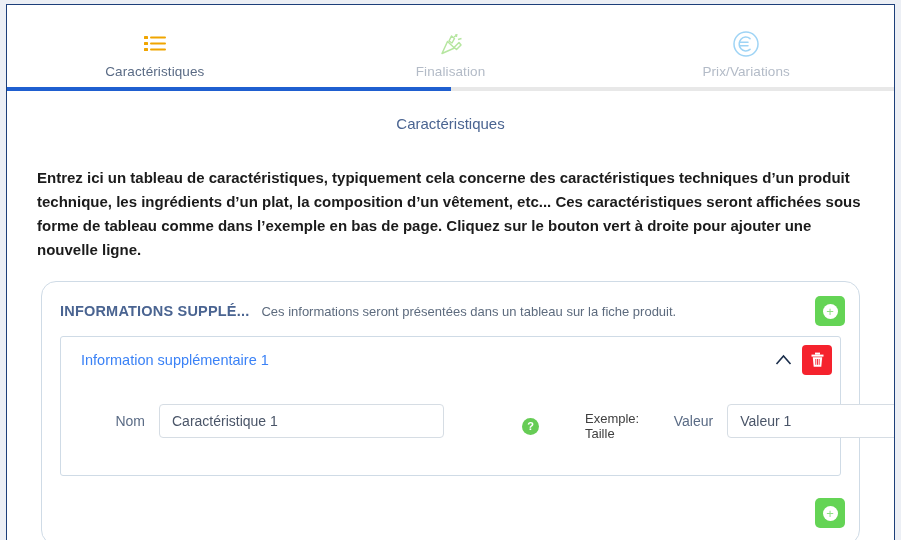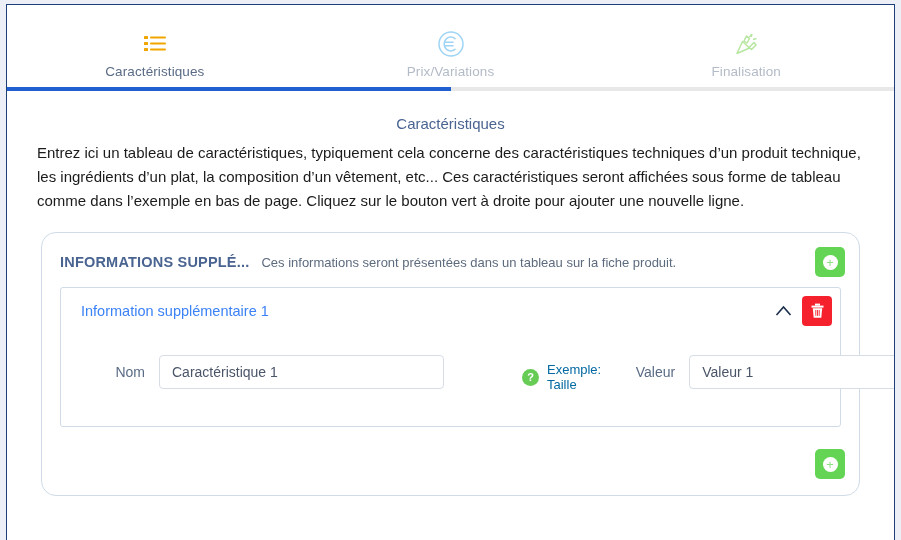--- a/index.html
+++ b/index.html
@@ -277,18 +277,6 @@
       <div class="tab inactive">
         <div class="tab-icon">
           <svg width="32" height="32" viewBox="0 0 32 32">
-            <circle cx="16" cy="16" r="12" fill="none" stroke="#9fd4f5" stroke-width="1.5"></circle>
-            <path d="M20 10.6a6.6 7 0 1 0 0 10.8" fill="none" stroke="#9fd4f5" stroke-width="1.6" stroke-linecap="round"></path>
-            <line x1="9.5" y1="14.2" x2="18" y2="14.2" stroke="#9fd4f5" stroke-width="1.5" stroke-linecap="round"></line>
-            <line x1="9.5" y1="17.8" x2="18" y2="17.8" stroke="#9fd4f5" stroke-width="1.5" stroke-linecap="round"></line>
-          </svg>
-        </div>
-        <div class="tab-label">Prix/Variations</div>
-      </div>
-
-      <div class="tab inactive">
-        <div class="tab-icon">
-          <svg width="32" height="32" viewBox="0 0 32 32">
             <g fill="none" stroke="#b6e6a0" stroke-width="1.5" stroke-linejoin="round">
               <path d="M7 25.5 L12.5 13.5 L19.5 20 Z"></path>
               <path d="M19 19.5 L24 14.5 L26 17 L21.5 21.5 Z"></path>
@@ -300,6 +288,18 @@
           </svg>
         </div>
         <div class="tab-label">Finalisation</div>
+      </div>
+
+      <div class="tab inactive">
+        <div class="tab-icon">
+          <svg width="32" height="32" viewBox="0 0 32 32">
+            <circle cx="16" cy="16" r="12" fill="none" stroke="#9fd4f5" stroke-width="1.5"></circle>
+            <path d="M20 10.6a6.6 7 0 1 0 0 10.8" fill="none" stroke="#9fd4f5" stroke-width="1.6" stroke-linecap="round"></path>
+            <line x1="9.5" y1="14.2" x2="18" y2="14.2" stroke="#9fd4f5" stroke-width="1.5" stroke-linecap="round"></line>
+            <line x1="9.5" y1="17.8" x2="18" y2="17.8" stroke="#9fd4f5" stroke-width="1.5" stroke-linecap="round"></line>
+          </svg>
+        </div>
+        <div class="tab-label">Prix/Variations</div>
       </div>
     </div>
 

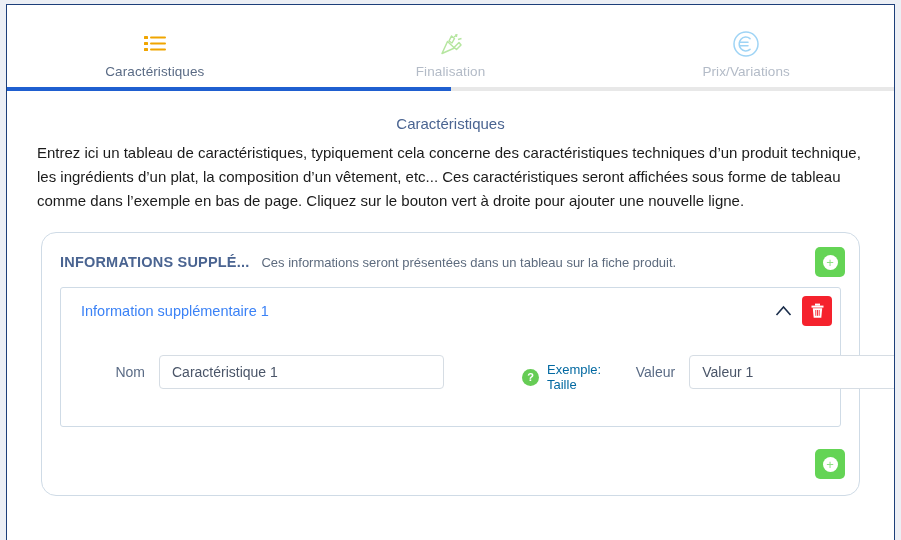--- a/index.html
+++ b/index.html
@@ -81,10 +81,11 @@
     font-weight: normal;
   }
   .intro {
-    margin: 9px 2px 0 2px;
+    margin: 34px 2px 0 2px;
     font-size: 15px;
     line-height: 1.6;
     color: #1b1b1b;
+    font-weight: bold;
   }
   
   .panel {

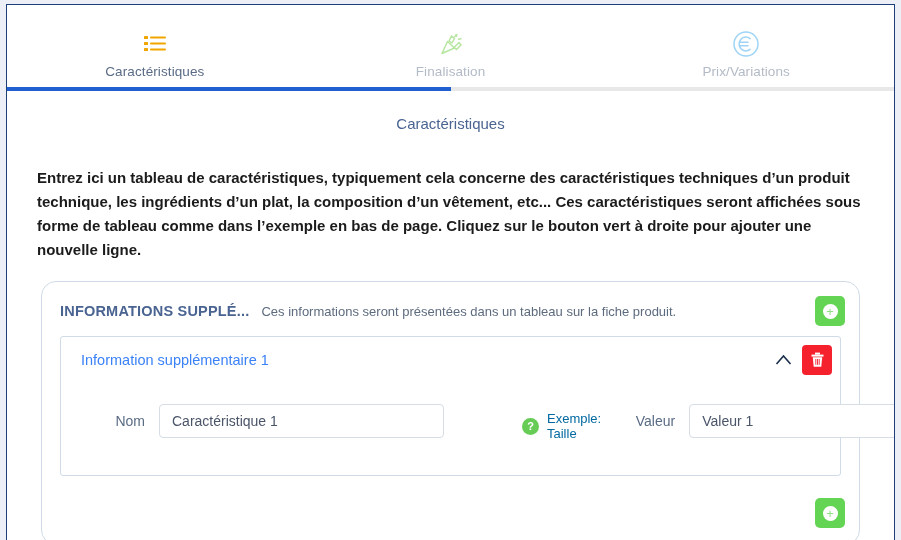--- a/index.html
+++ b/index.html
@@ -240,7 +240,8 @@
   }
   .hint-text {
     font-size: 13px;
-    color: #0369a1;
+    color: #404040;
+    margin-left: 38px;
   }
   .panel-foot {
     display: flex;

